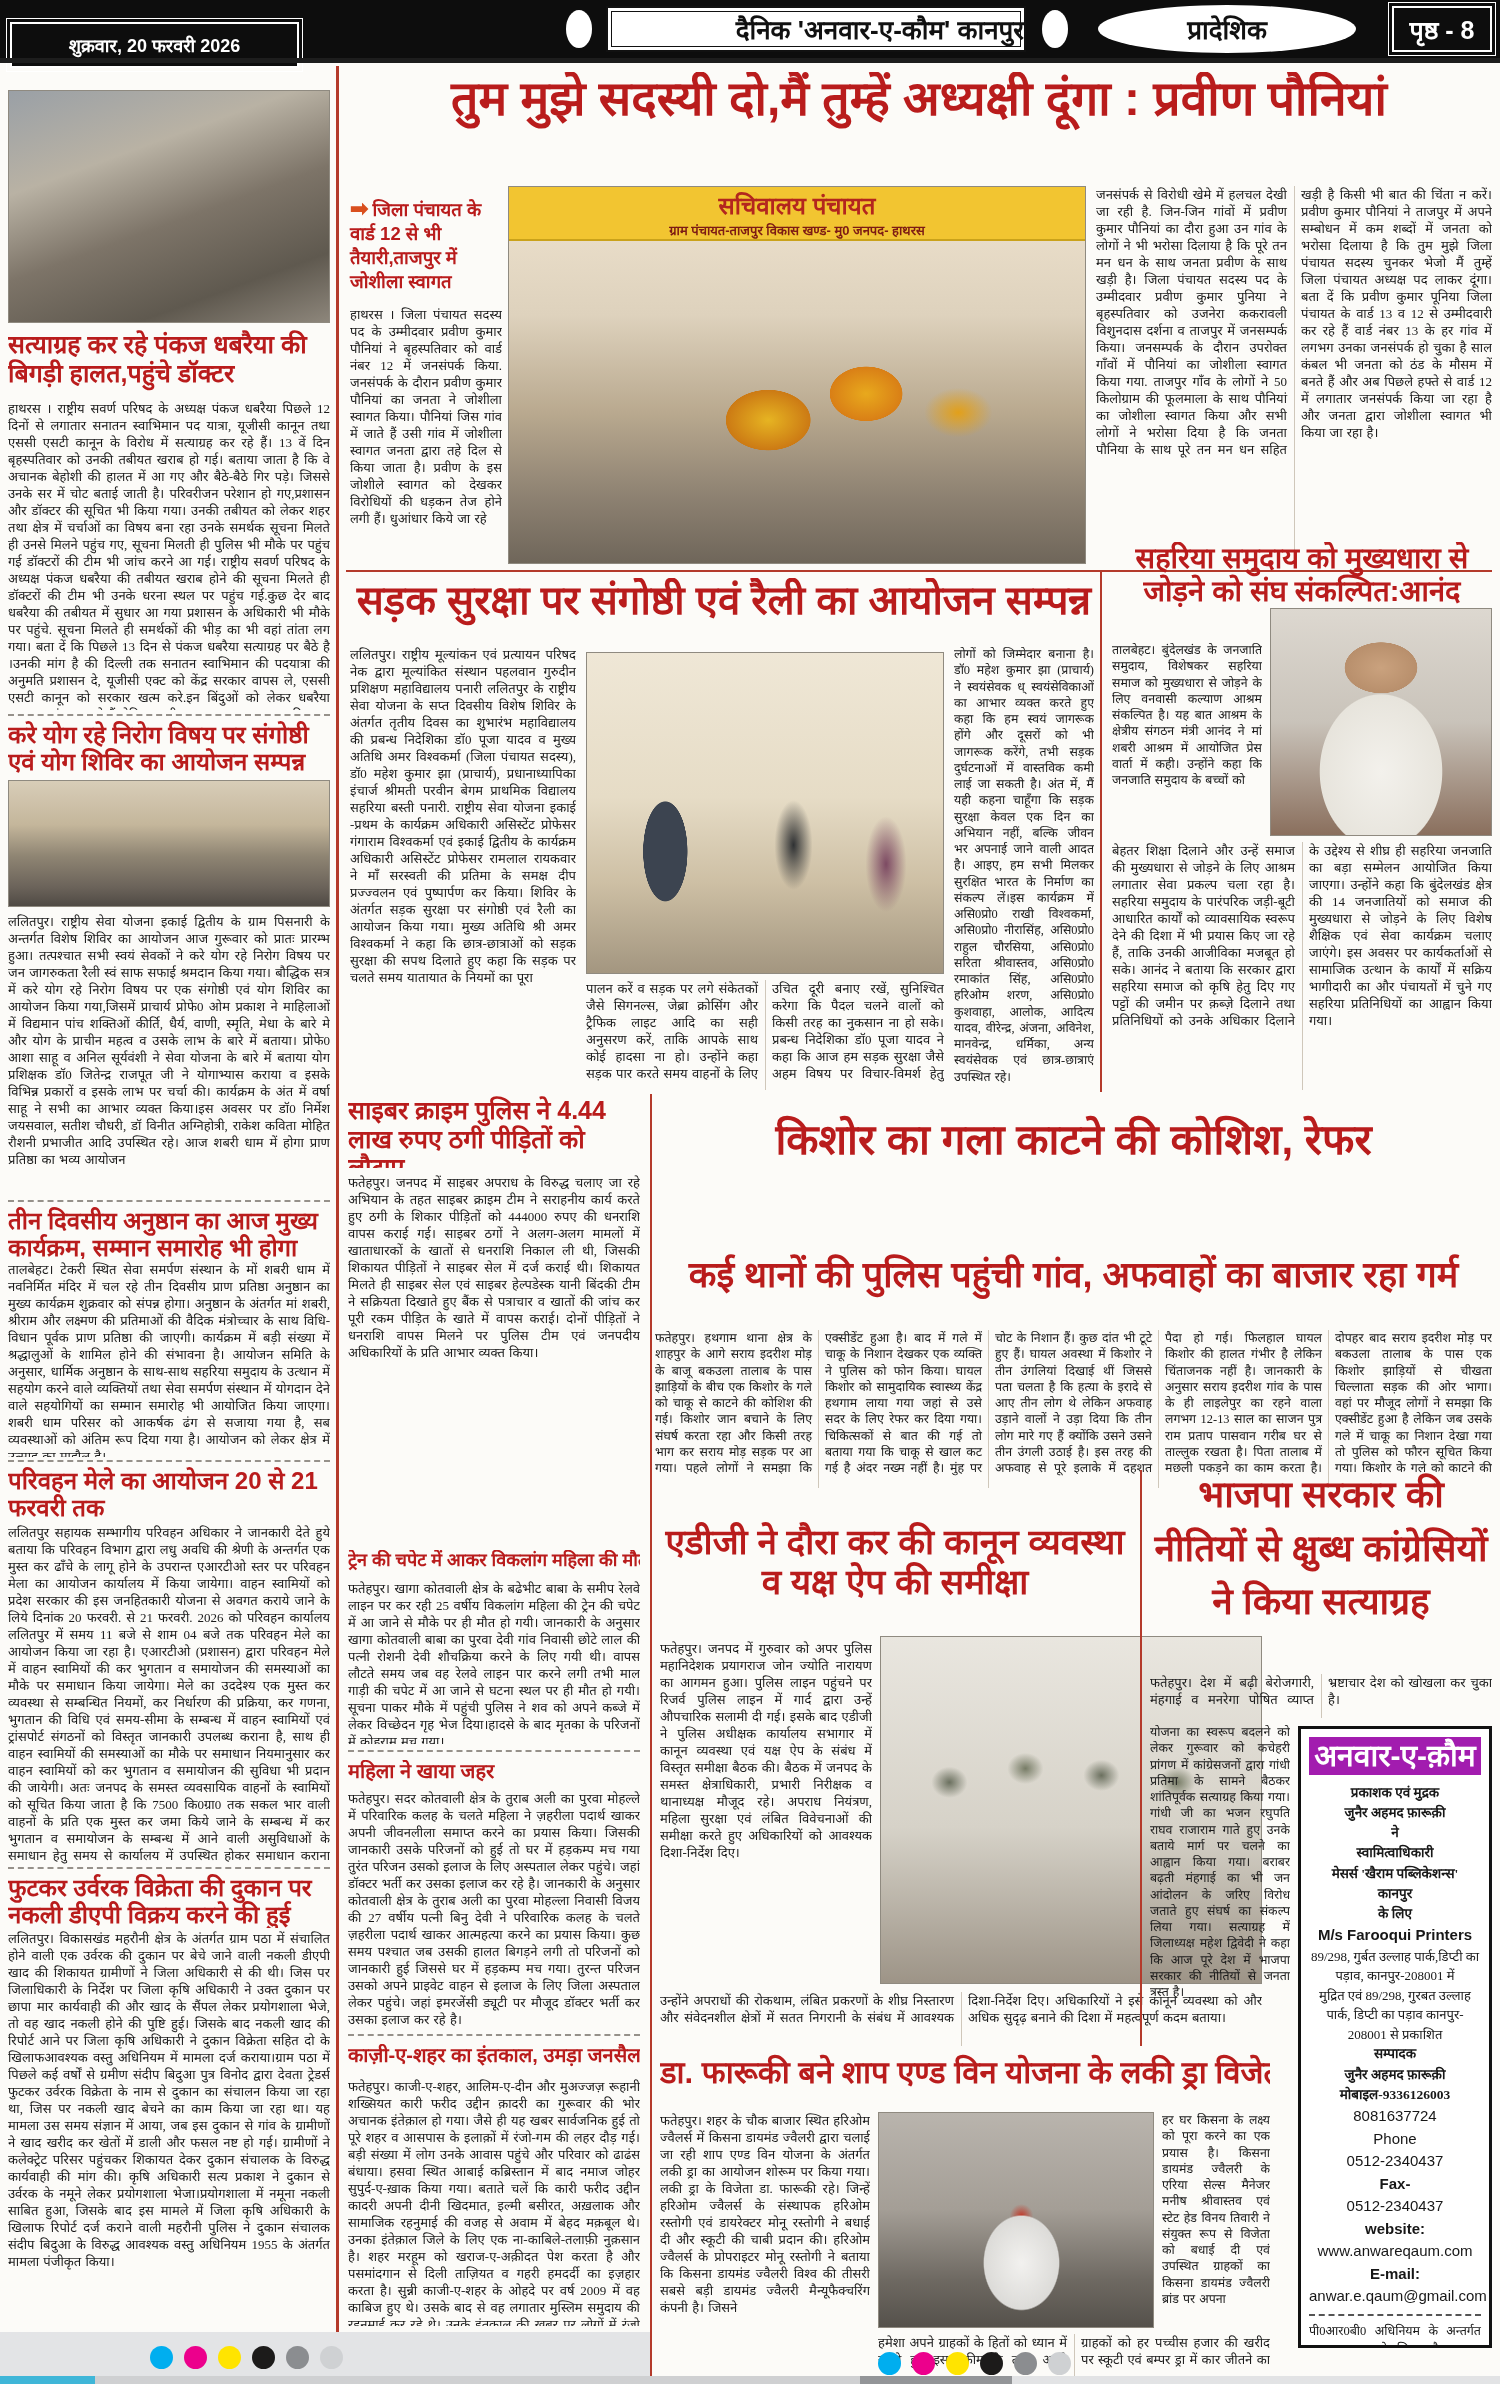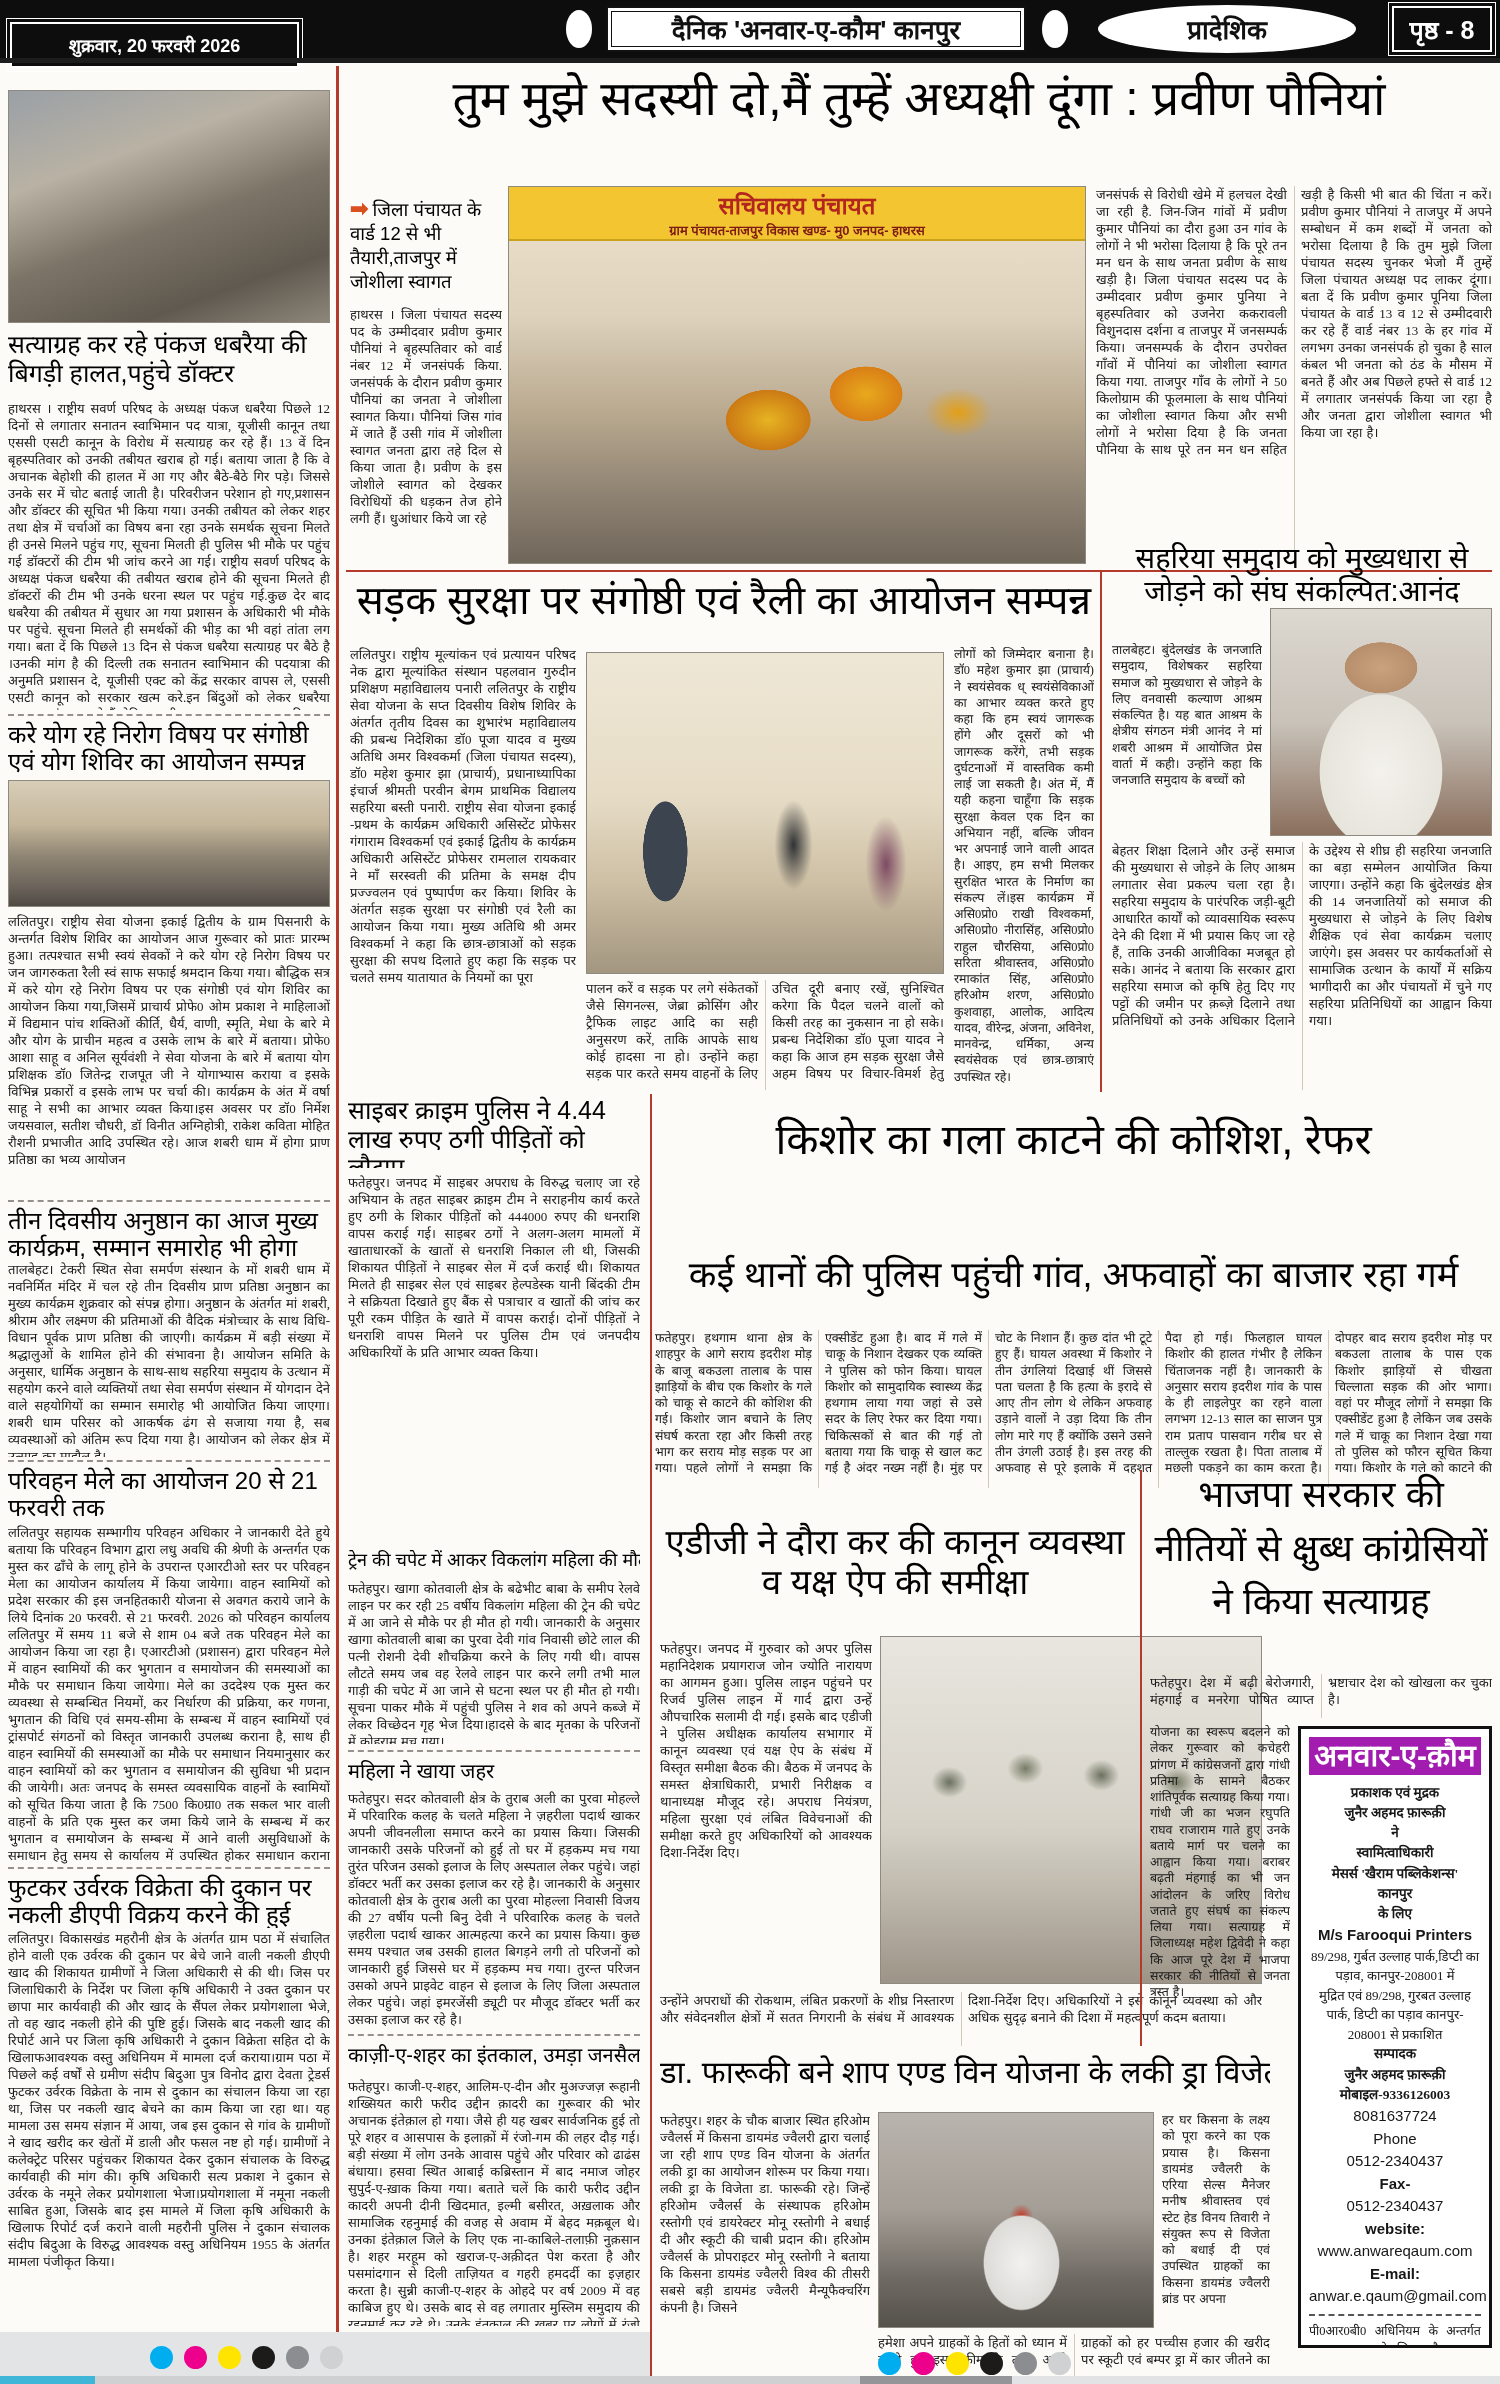--- a/index.html
+++ b/index.html
@@ -23,7 +23,7 @@
         color:#fff;display:flex;align-items:center;justify-content:center;
         font-family:"Liberation Sans",sans-serif;font-weight:800}
   .wbox{position:absolute;background:#fff;border:2px solid #111;box-shadow:inset 0 0 0 3px #fff,inset 0 0 0 4px #111;
-        color:#111;display:flex;align-items:center;justify-content:center;
+        color:#111;display:flex;align-items:center;justify-content:flex-end;
         font-family:"Liberation Sans",sans-serif;font-weight:800}
   .hdot{position:absolute;width:26px;height:38px;border-radius:50%;background:#fff}
   .hoval{position:absolute;background:#fff;border-radius:50%;color:#111;display:flex;align-items:center;justify-content:center;

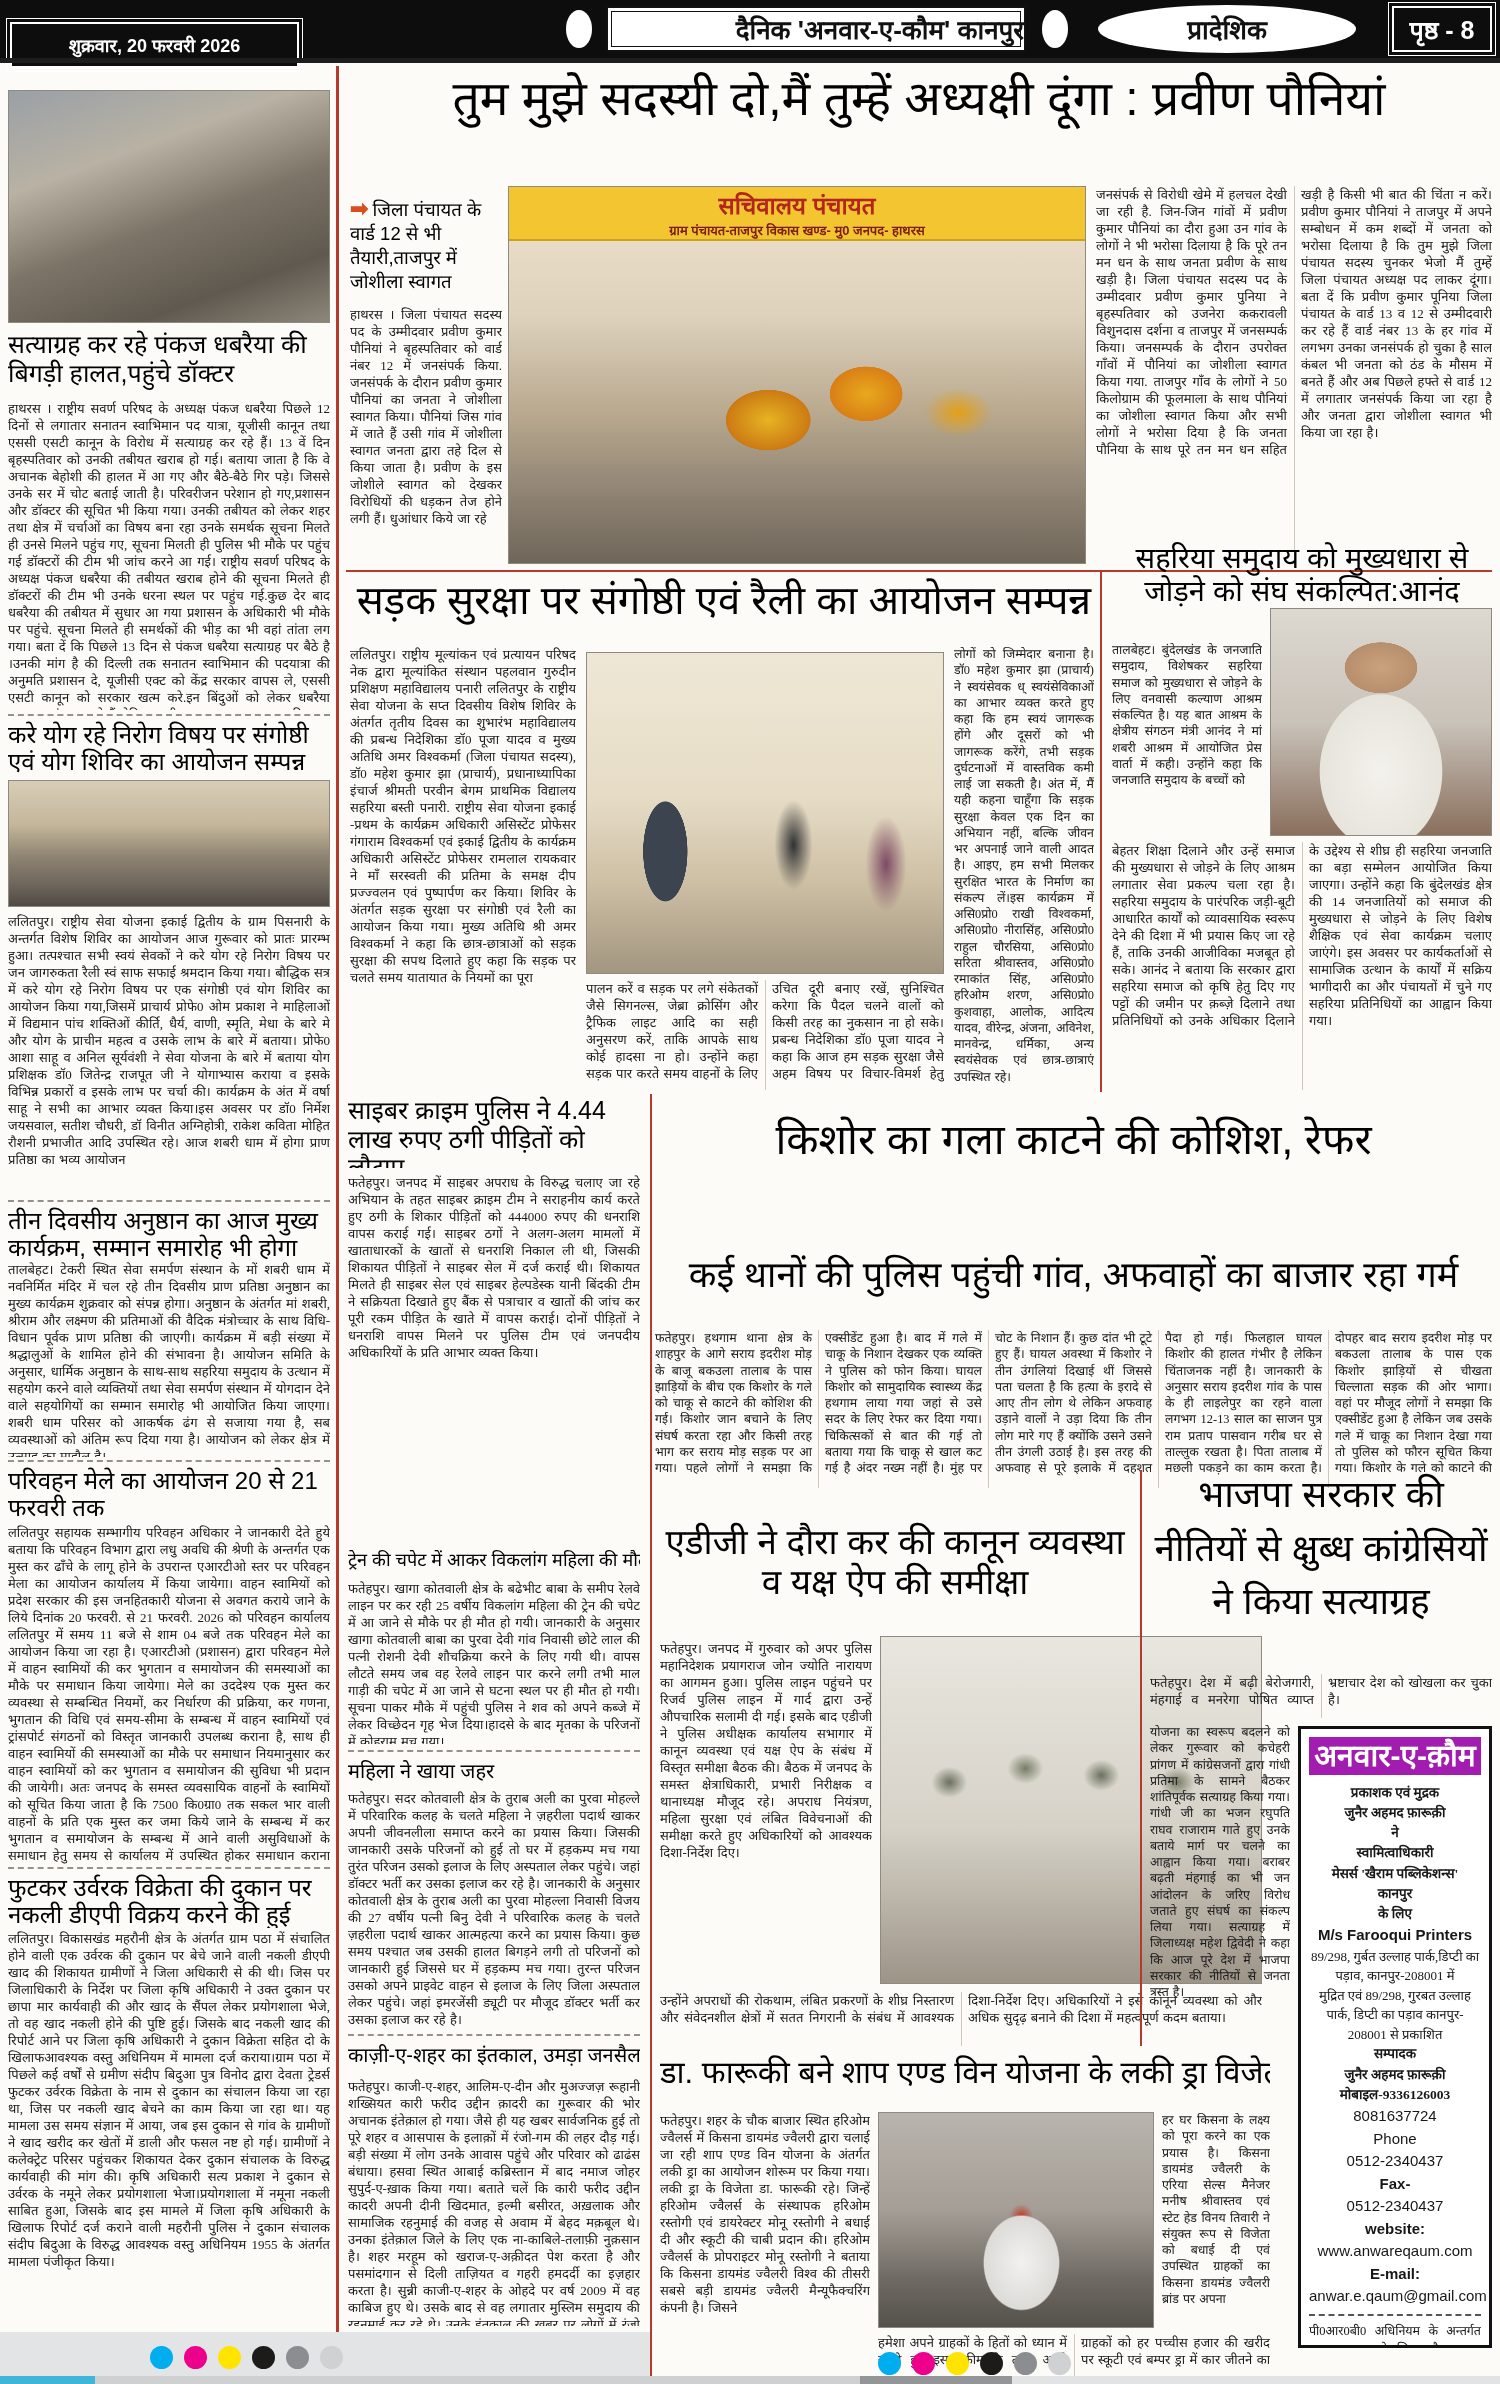--- a/index.html
+++ b/index.html
@@ -11,7 +11,7 @@
   .sm{font-size:12.4px}
   .c2{column-count:2;column-gap:14px;column-rule:1px solid #cfc7ba}
   .c5{column-count:5;column-gap:13px;column-rule:1px solid #cfc7ba}
-  .h{font-family:"Liberation Sans","DejaVu Sans",sans-serif;font-weight:400;color:#000000;line-height:1.14;overflow:hidden}
+  .h{font-family:"Liberation Sans","DejaVu Sans",sans-serif;font-weight:700;color:#b91c1c;line-height:1.14;overflow:hidden}
   .ctr{text-align:center}
   .nw{white-space:nowrap}
   .dash{border-top:2px dashed #96918a;height:0}

